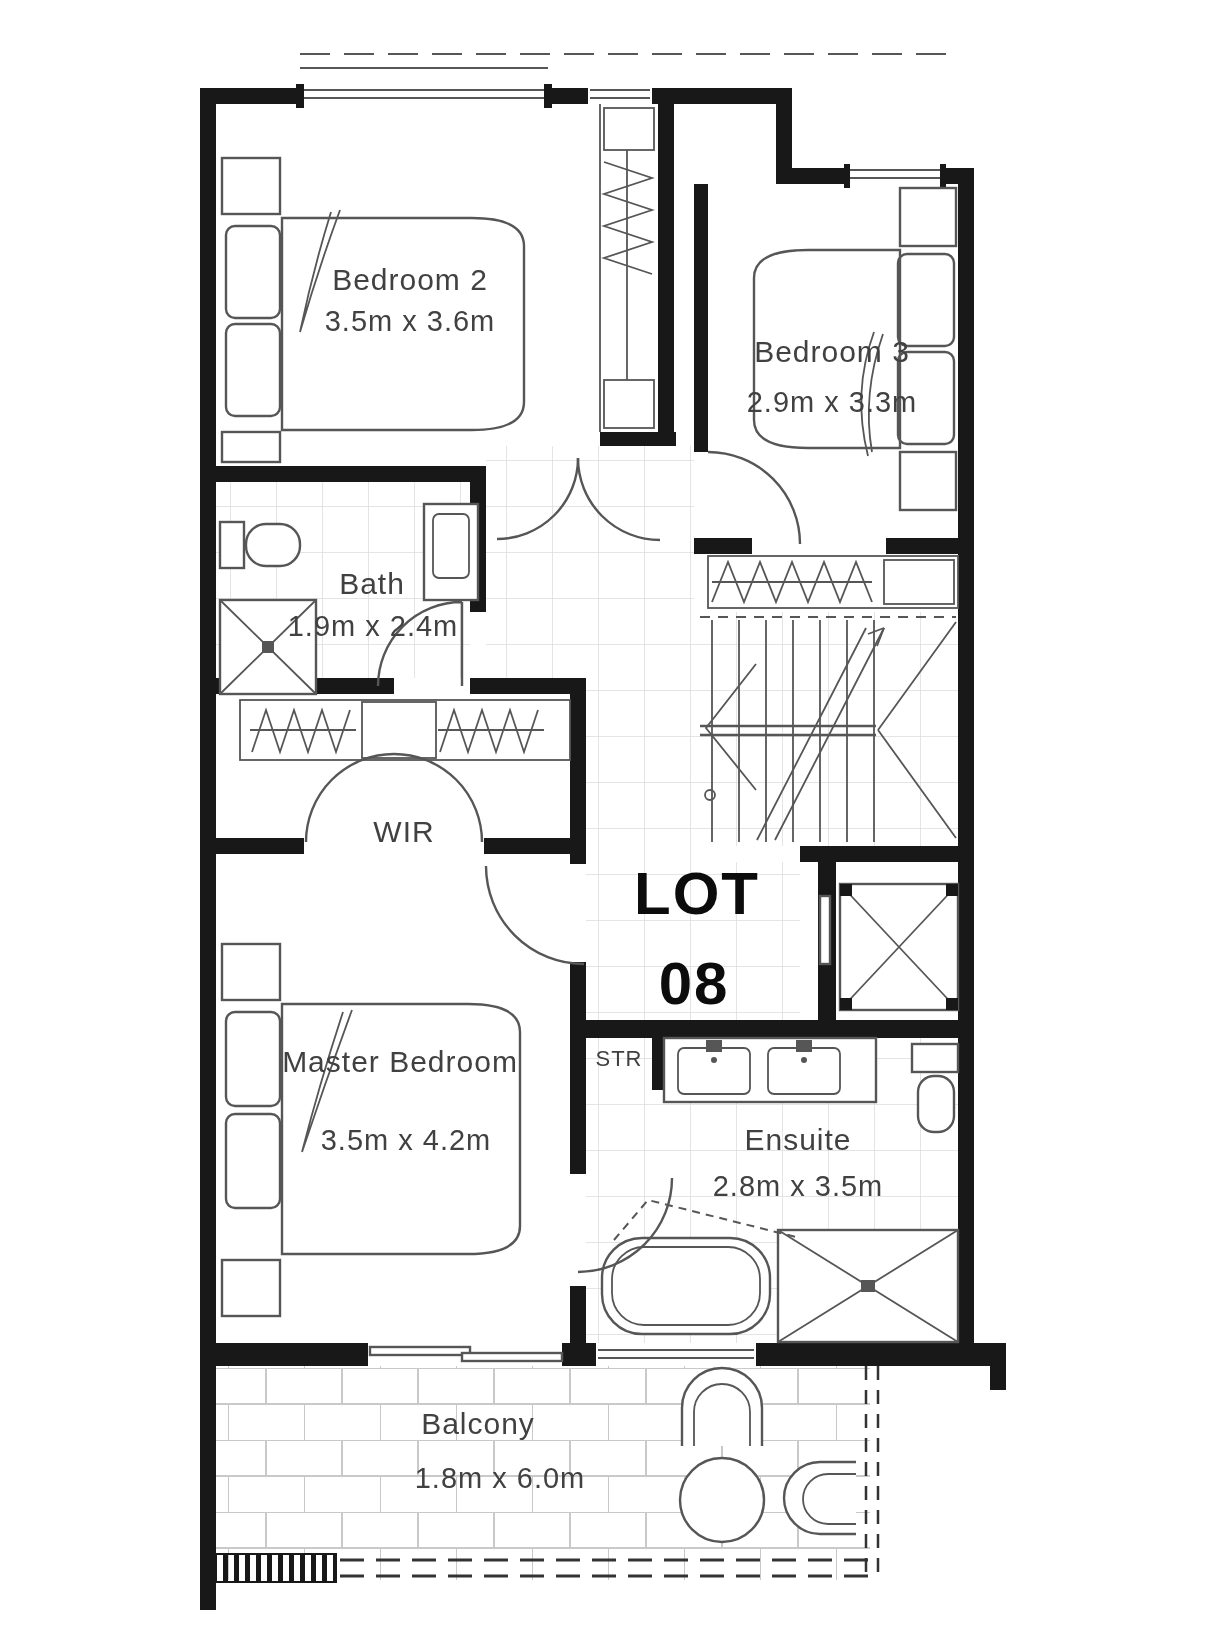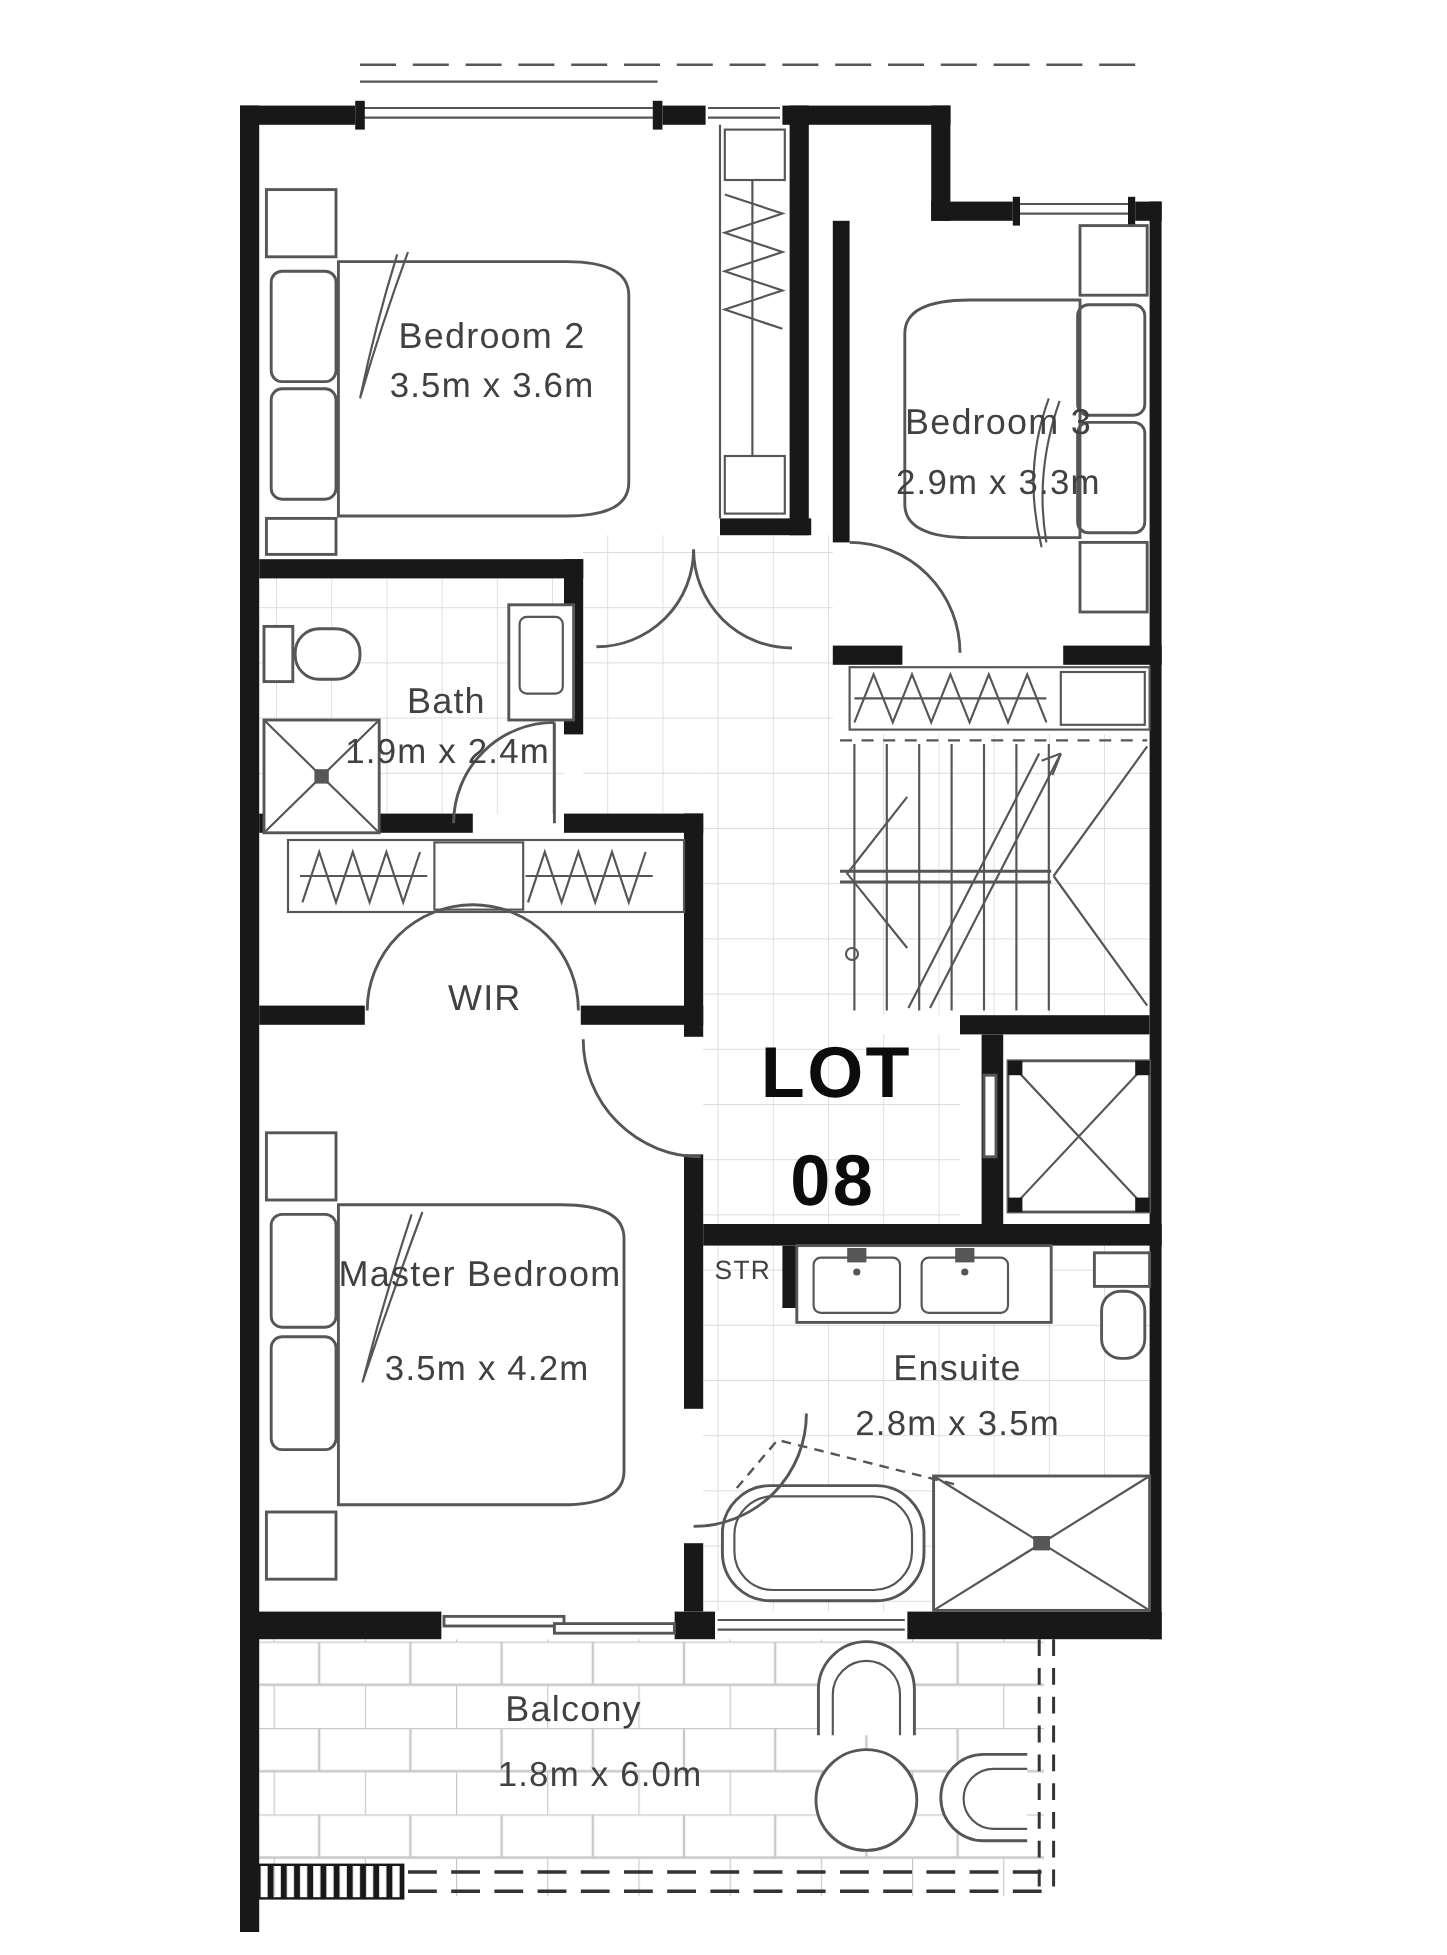--- a/index.html
+++ b/index.html
@@ -7,7 +7,7 @@
     --grid:#dcdcdc; --brick:#c9c9c9;
   }
   html,body{margin:0;padding:0;background:#ffffff;}
-  .stage{position:relative;width:968px;height:1629px;background:#ffffff;overflow:hidden;
+  .stage{position:relative;width:1206px;height:1629px;background:#ffffff;overflow:hidden;
          font-family:"Liberation Sans", sans-serif;text-align:center;}
   svg{position:absolute;left:0;top:0;}
   .wall{fill:var(--wall);stroke:none;}

